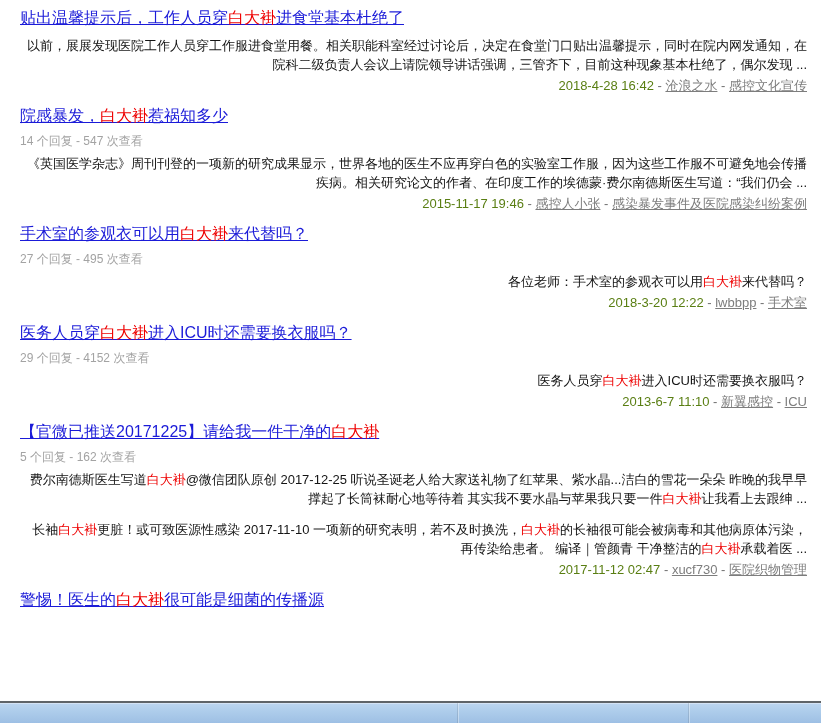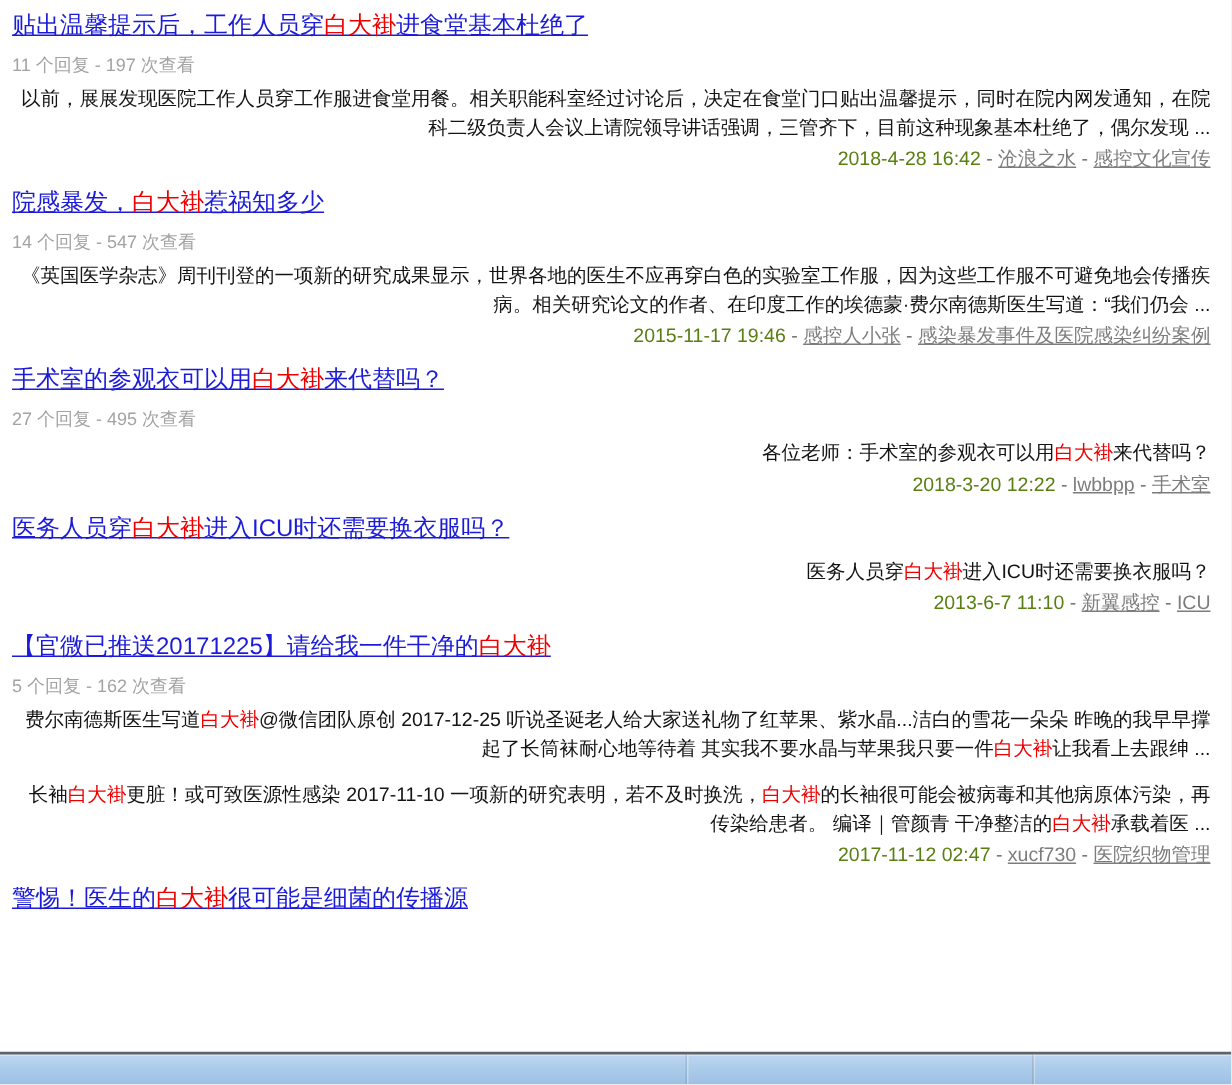--- a/index.html
+++ b/index.html
@@ -5,7 +5,7 @@
   html,body{margin:0;padding:0;background:#e9e9e9;}
   body{font-family:"Liberation Sans",sans-serif;}
   .page{position:relative;width:821px;height:723px;background:#ffffff;overflow:hidden;margin:0 auto;}
-  .content{padding:8px 14px 0 8px;height:693px;overflow:hidden;}
+  .content{padding:8px 14px 0 20px;height:693px;overflow:hidden;}
   .result{margin:0 0 12px 0;}
   .title{font-size:16px;line-height:20px;margin:0 0 8px 0;font-weight:normal;}
   .title a{color:var(--title-link,#1b1bd8);text-decoration:underline;cursor:pointer;}

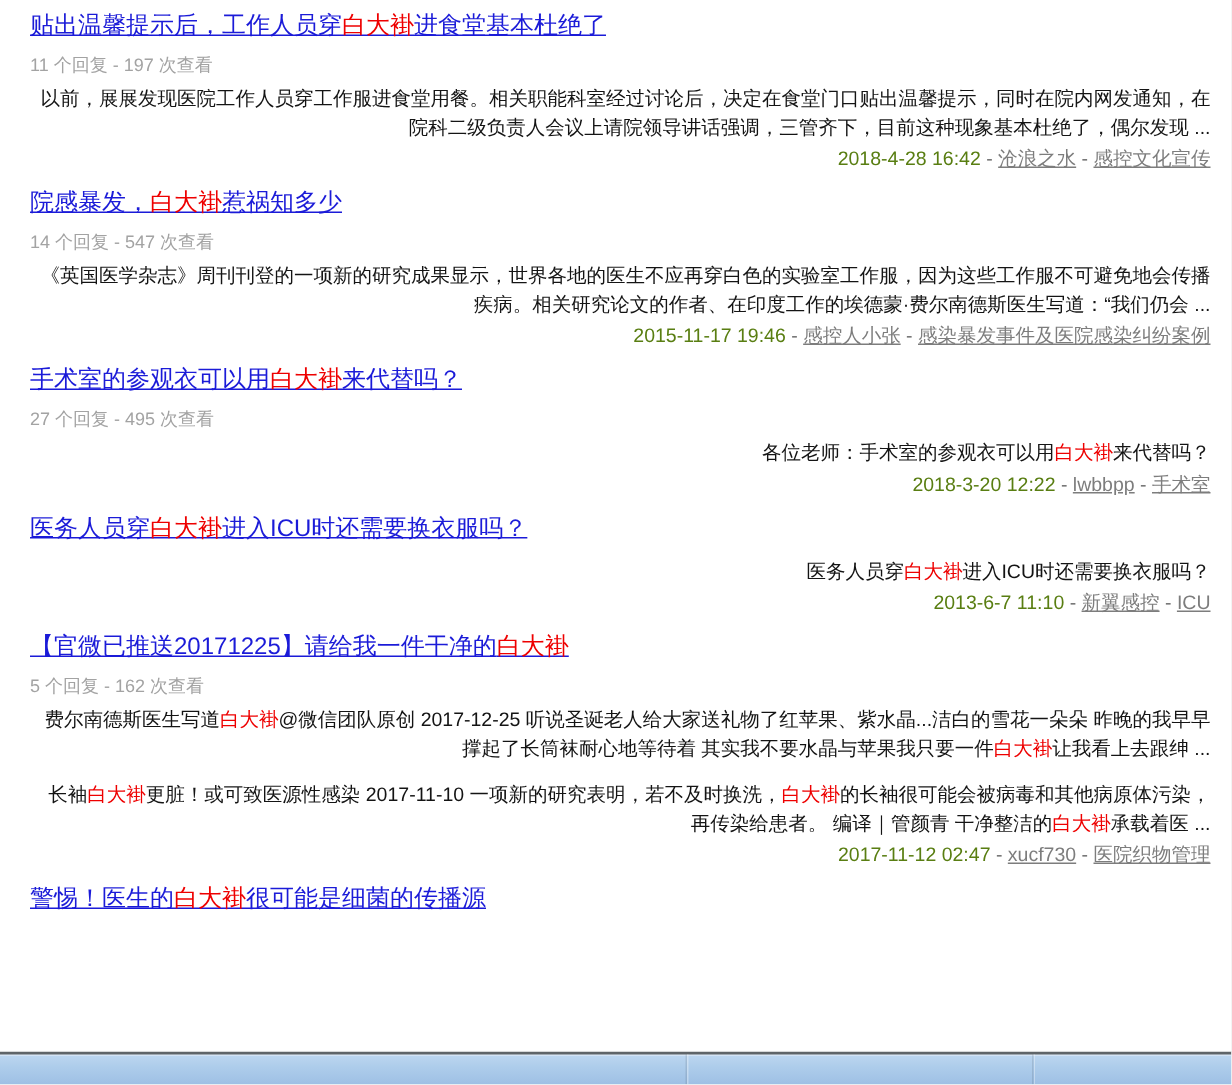--- a/index.html
+++ b/index.html
@@ -32,7 +32,6 @@
   <div class="content" id="results">
   <div class="result">
     <div class="title"><a class="title-link" href="#"><span>贴出温馨提示后，工作人员穿</span><span class="hl">白大褂</span><span>进食堂基本杜绝了</span></a></div>
-    <p class="stats">11 个回复 - 197 次查看</p>
     <p class="snippet"><span>以前，展展发现医院工作人员穿工作服进食堂用餐。相关职能科室经过讨论后，决定在食堂门口贴出温馨提示，同时在院内网发通知，在院科二级负责人会议上请院领导讲话强调，三管齐下，目前这种现象基本杜绝了，偶尔发现 ...</span></p>
     <p class="meta"><span class="date">2018-4-28 16:42</span><span class="sep sep1"> - </span><a class="meta-link author" href="#">沧浪之水</a><span class="sep sep2"> - </span><a class="meta-link forum" href="#">感控文化宣传</a></p>
   </div>

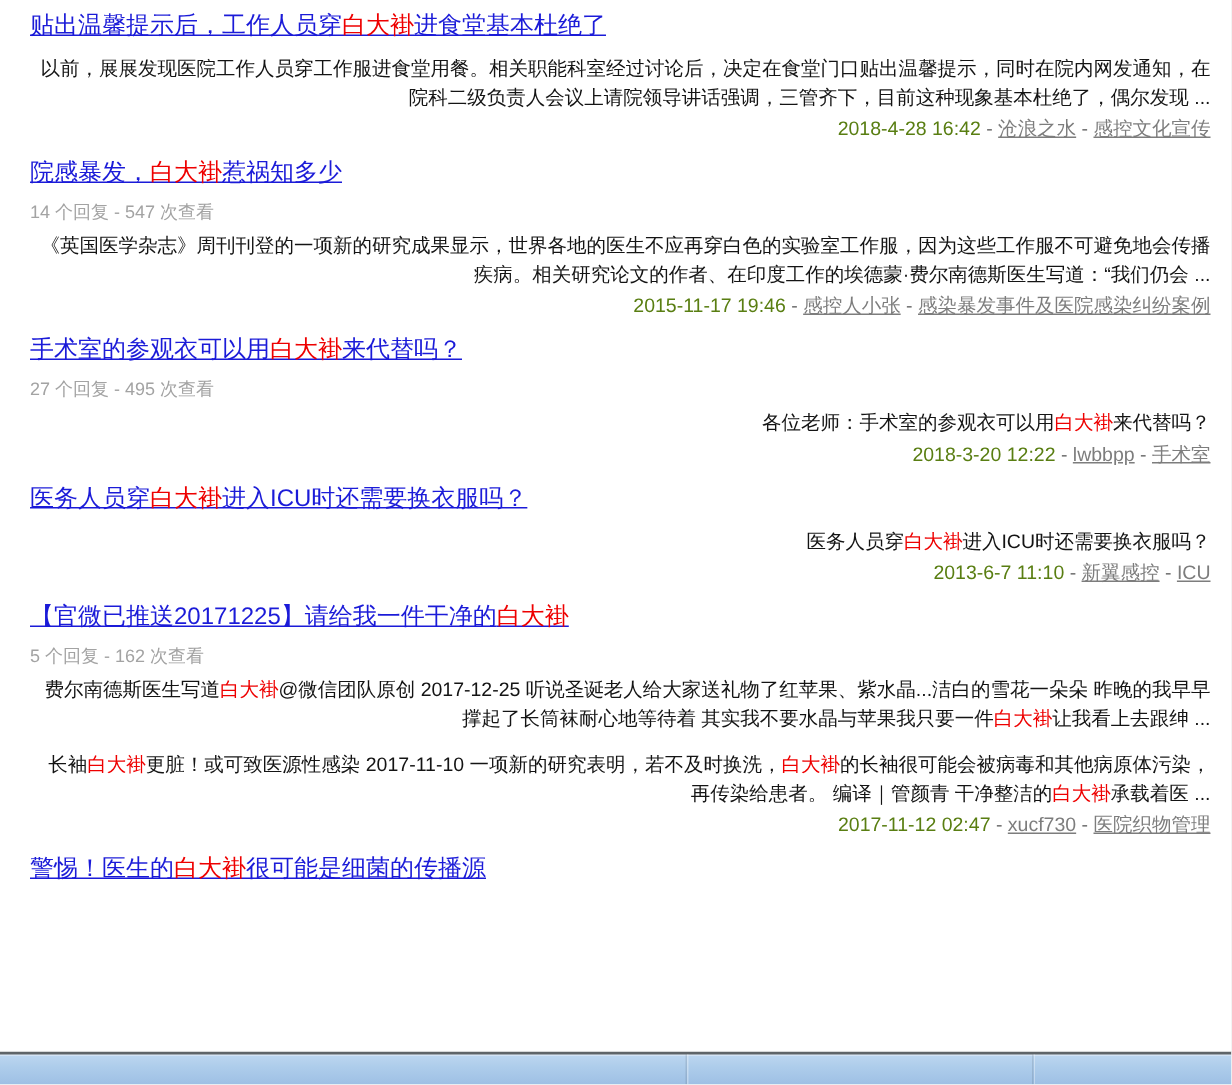--- a/index.html
+++ b/index.html
@@ -52,6 +52,7 @@
 
   <div class="result">
     <div class="title"><a class="title-link" href="#"><span>医务人员穿</span><span class="hl">白大褂</span><span>进入ICU时还需要换衣服吗？</span></a></div>
+    <p class="stats">29 个回复 - 4152 次查看</p>
     <p class="snippet"><span>医务人员穿</span><span class="hl">白大褂</span><span>进入ICU时还需要换衣服吗？</span></p>
     <p class="meta"><span class="date">2013-6-7 11:10</span><span class="sep sep1"> - </span><a class="meta-link author" href="#">新翼感控</a><span class="sep sep2"> - </span><a class="meta-link forum" href="#">ICU</a></p>
   </div>

